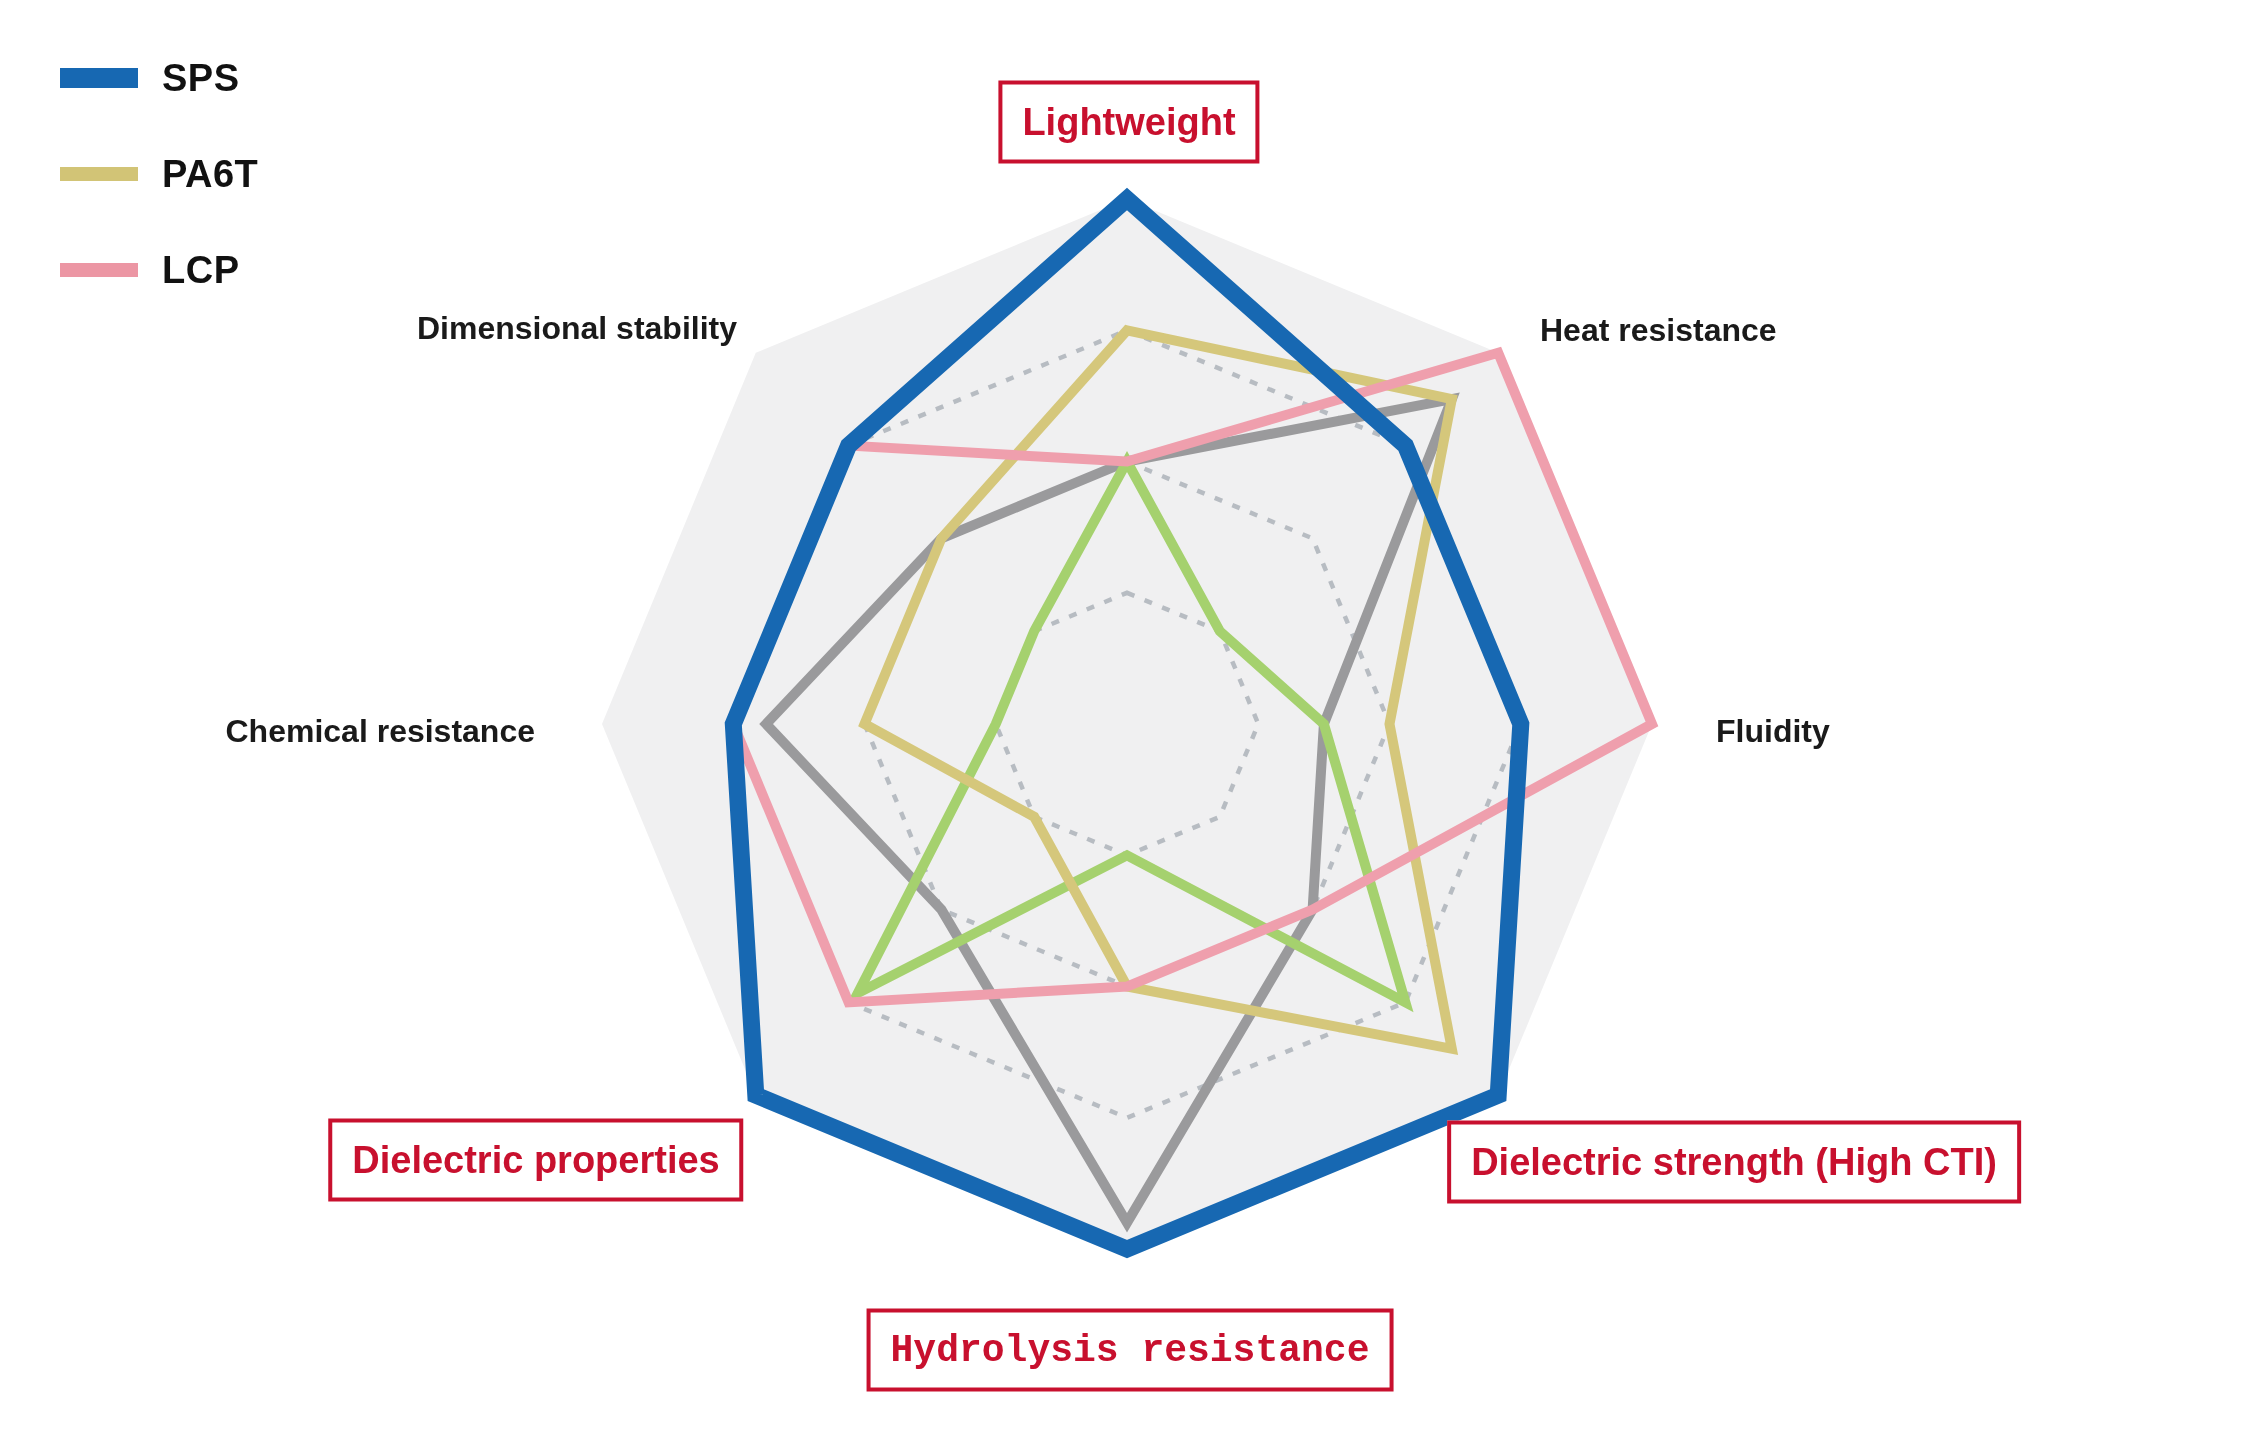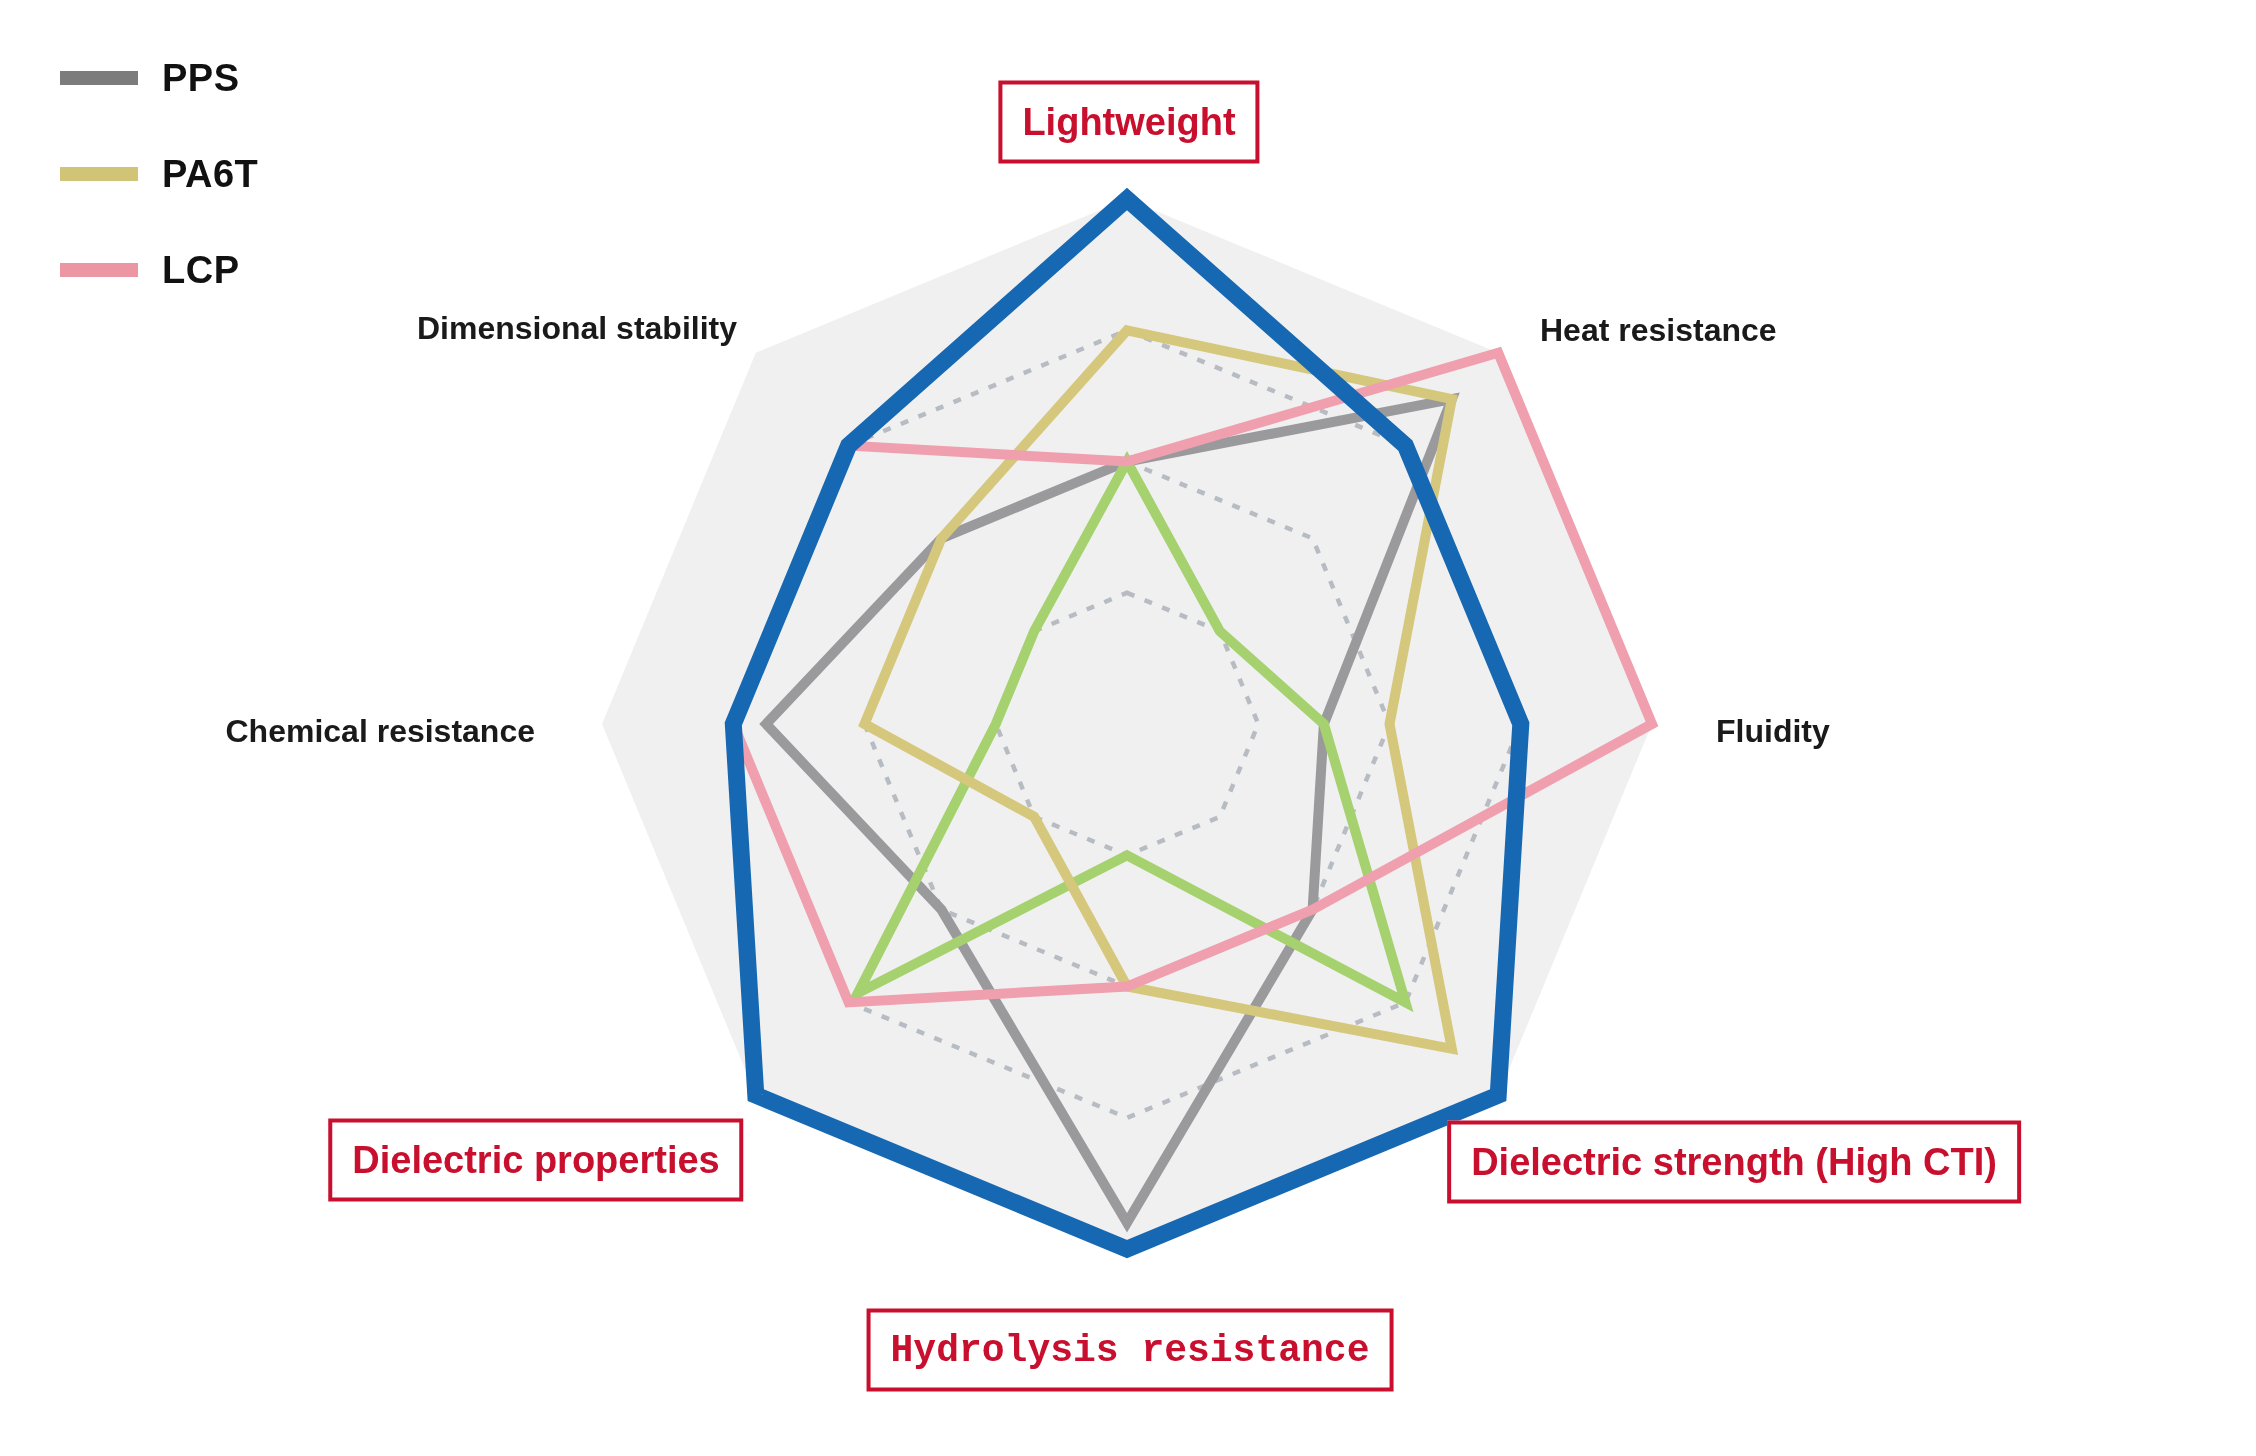--- a/index.html
+++ b/index.html
@@ -47,6 +47,10 @@
 
   <div id="legend">
       <div class="legend-row">
+        <span class="legend-swatch thick" style="background: rgb(23, 104, 178);"></span>
+        <span class="legend-label">SPS</span>
+      </div>
+      <div class="legend-row">
         <span class="legend-swatch" style="background: rgb(124, 124, 124);"></span>
         <span class="legend-label">PPS</span>
       </div>

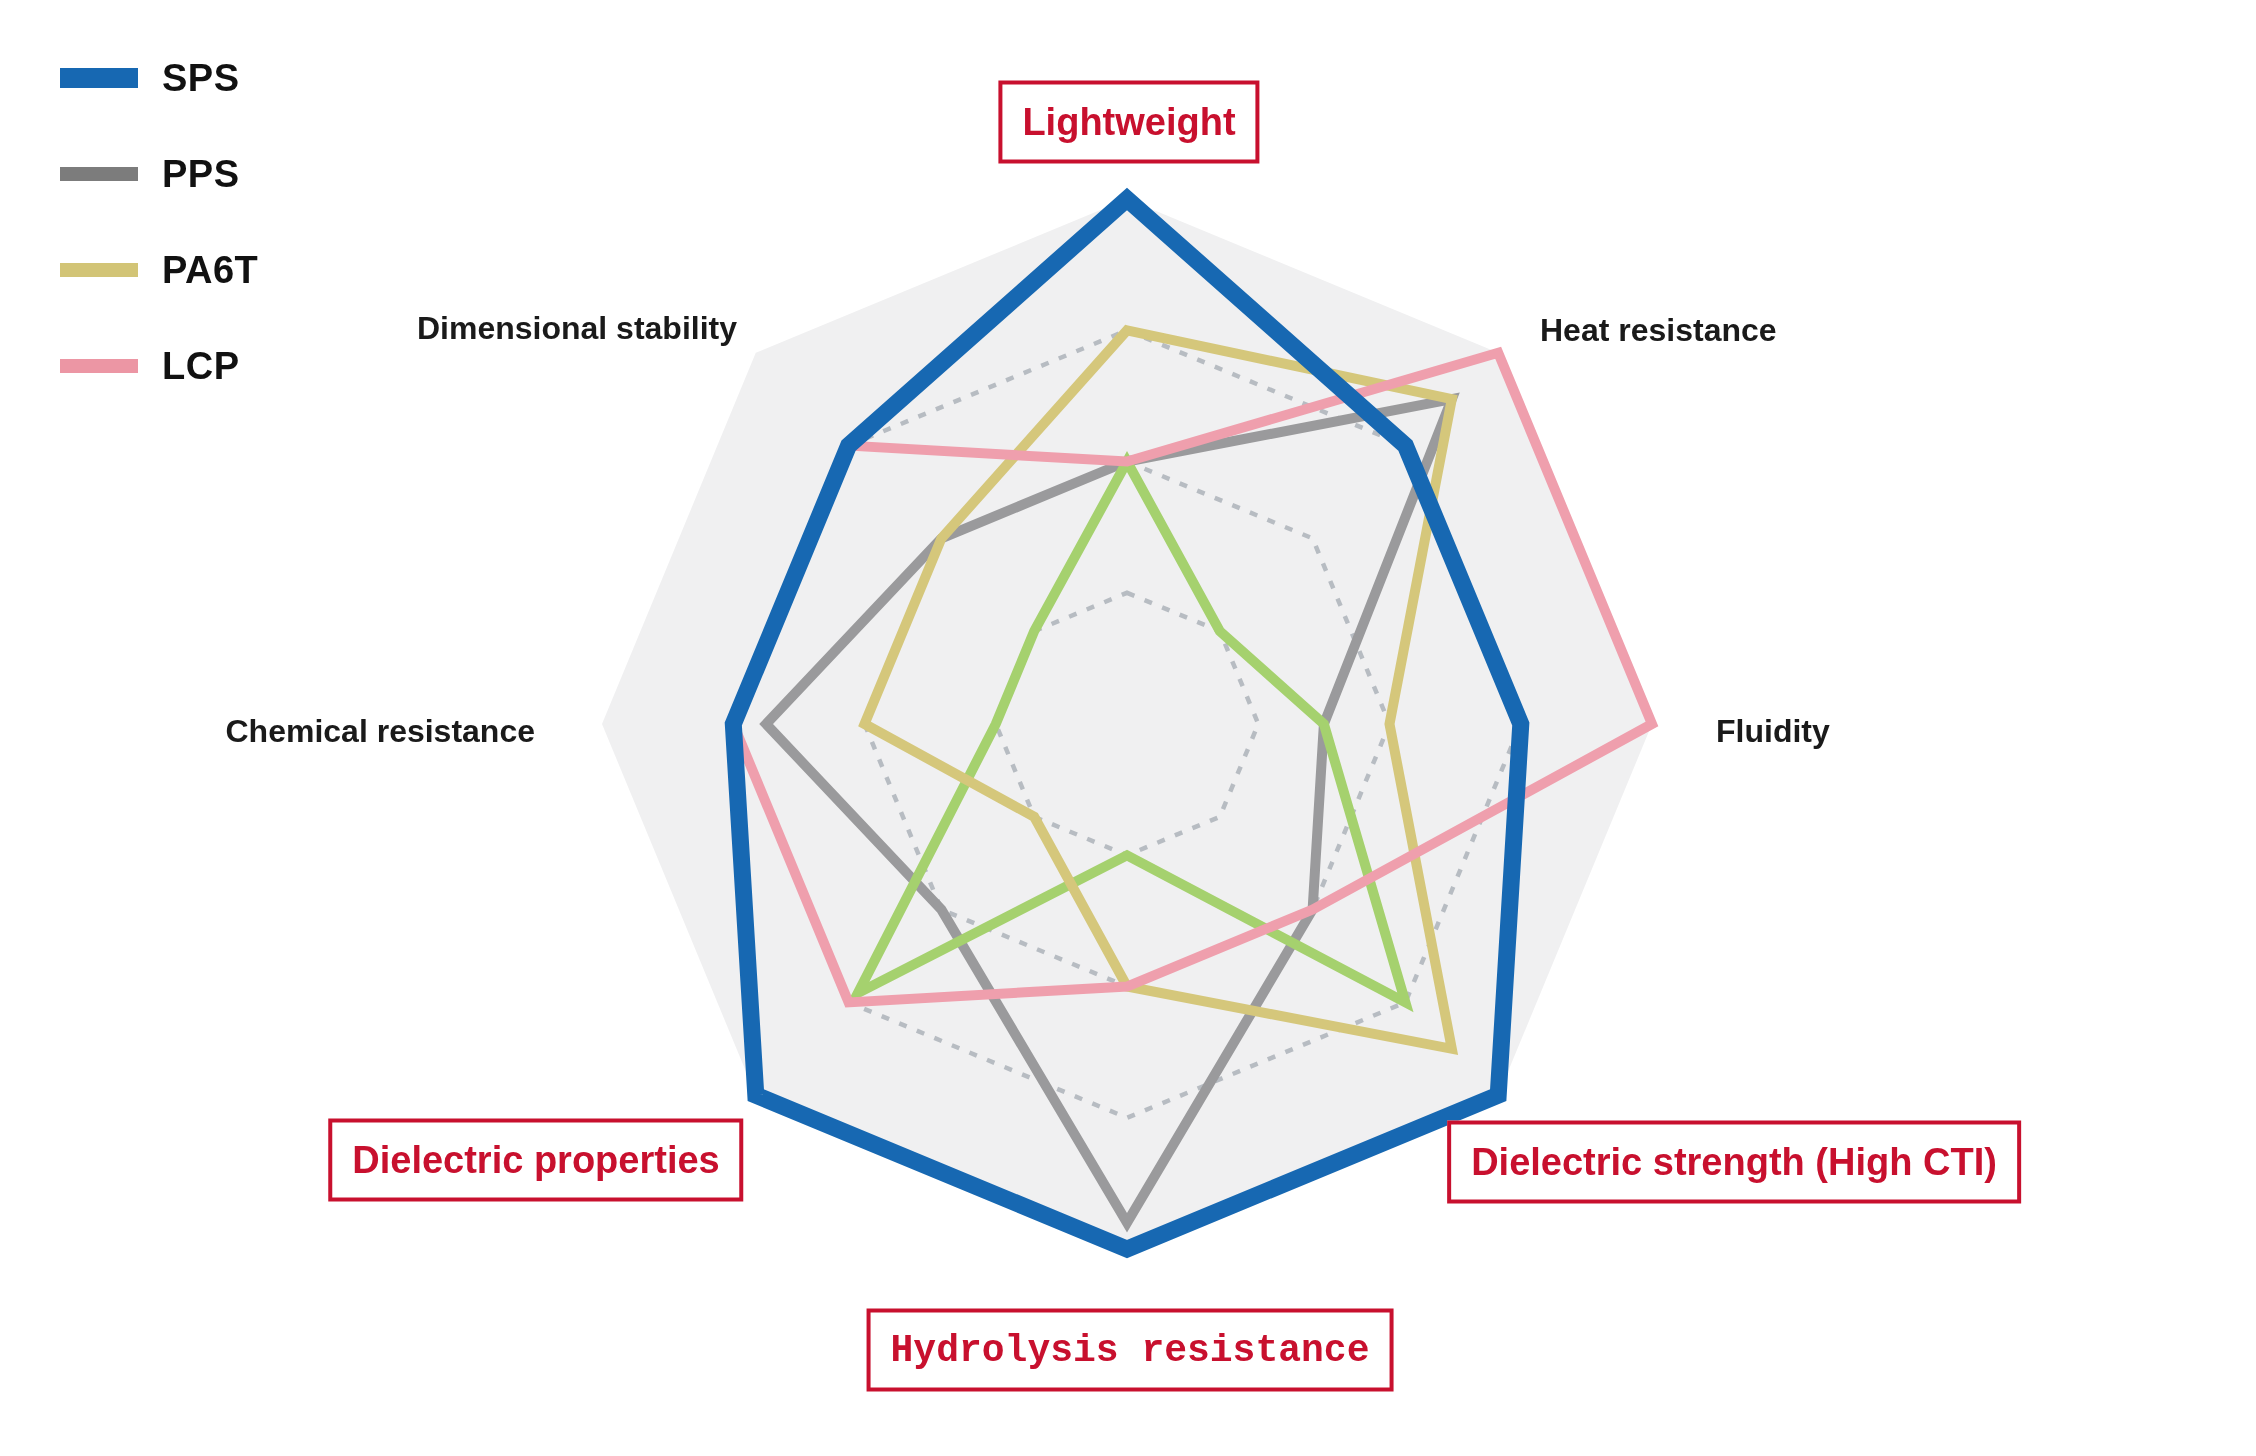--- a/index.html
+++ b/index.html
@@ -51,10 +51,6 @@
         <span class="legend-label">SPS</span>
       </div>
       <div class="legend-row">
-        <span class="legend-swatch" style="background: rgb(124, 124, 124);"></span>
-        <span class="legend-label">PPS</span>
-      </div>
-      <div class="legend-row">
         <span class="legend-swatch" style="background: rgb(210, 196, 118);"></span>
         <span class="legend-label">PA6T</span>
       </div>

